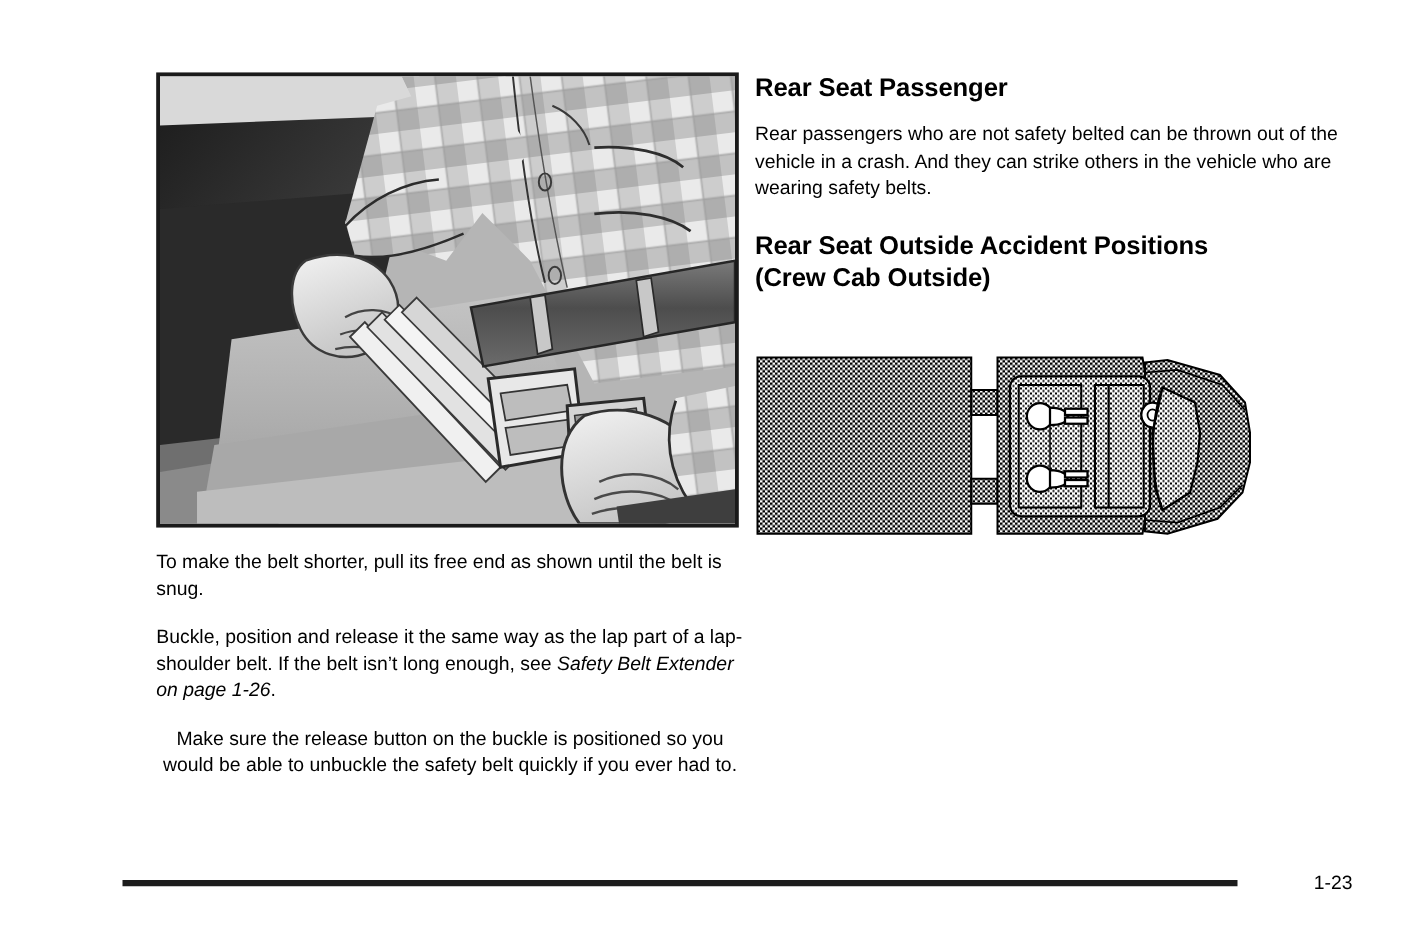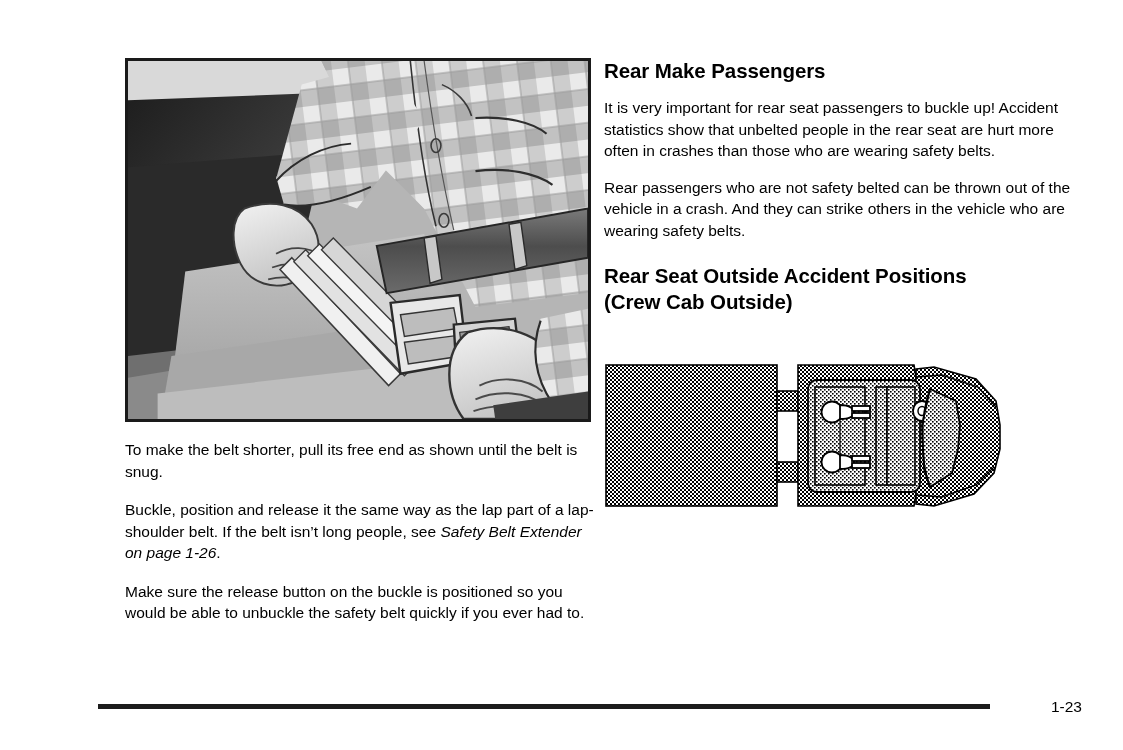--- a/index.html
+++ b/index.html
@@ -211,7 +211,7 @@
 
 <div id="right-column">
 
-  <h1 class="heading" id="heading-rear-seat-passengers">Rear Make Passengers</h1>
+  <h1 class="heading" id="heading-rear-seat-passengers">Rear Seat Passenger</h1>
 
   <p class="body-para" id="para-important">It is very important for rear seat passengers to buckle up! Accident statistics show that unbelted people in the rear seat are hurt more often in crashes than those who are wearing safety belts.</p>
 

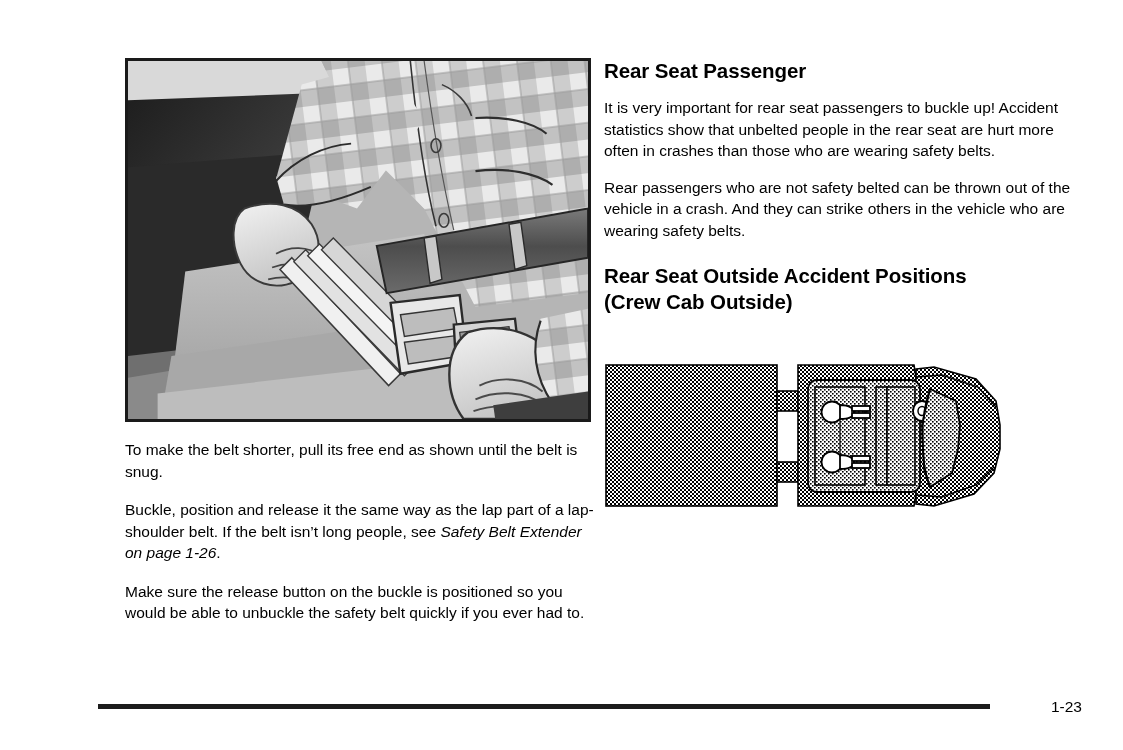--- a/index.html
+++ b/index.html
@@ -213,7 +213,6 @@
 
   <h1 class="heading" id="heading-rear-seat-passengers">Rear Seat Passenger</h1>
 
-  <p class="body-para" id="para-important">It is very important for rear seat passengers to buckle up! Accident statistics show that unbelted people in the rear seat are hurt more often in crashes than those who are wearing safety belts.</p>
 
   <p class="body-para" id="para-thrown">Rear passengers who are not safety belted can be thrown out of the vehicle in a crash. And they can strike others in the vehicle who are wearing safety belts.</p>
 

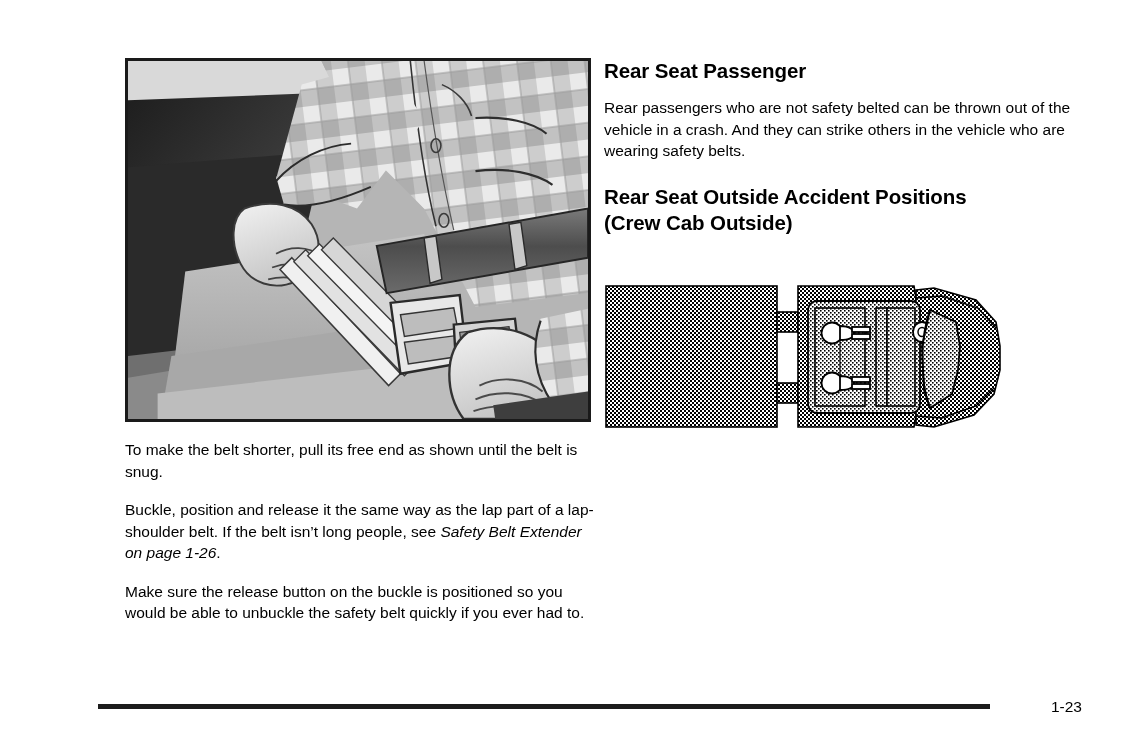--- a/index.html
+++ b/index.html
@@ -204,7 +204,7 @@
 
   <p class="body-para" id="para-shorter">To make the belt shorter, pull its free end as shown until the belt is snug.</p>
 
-  <p class="body-para" id="para-buckle"><span>Buckle, position and release it the same way as the lap part of a lap-shoulder belt. If the belt isn’t long people, see </span><span class="italic-ref">Safety Belt Extender on page 1-26</span><span>.</span></p>
+  <p class="body-para" id="para-buckle"><span>Buckle, position and release it the same way as the lap part of a lap-shoulder belt. If the belt isn’t long enough, see </span><span class="italic-ref">Safety Belt Extender on page 1-26</span><span>.</span></p>
 
   <p class="body-para" id="para-release">Make sure the release button on the buckle is positioned so you would be able to unbuckle the safety belt quickly if you ever had to.</p>
 </div>

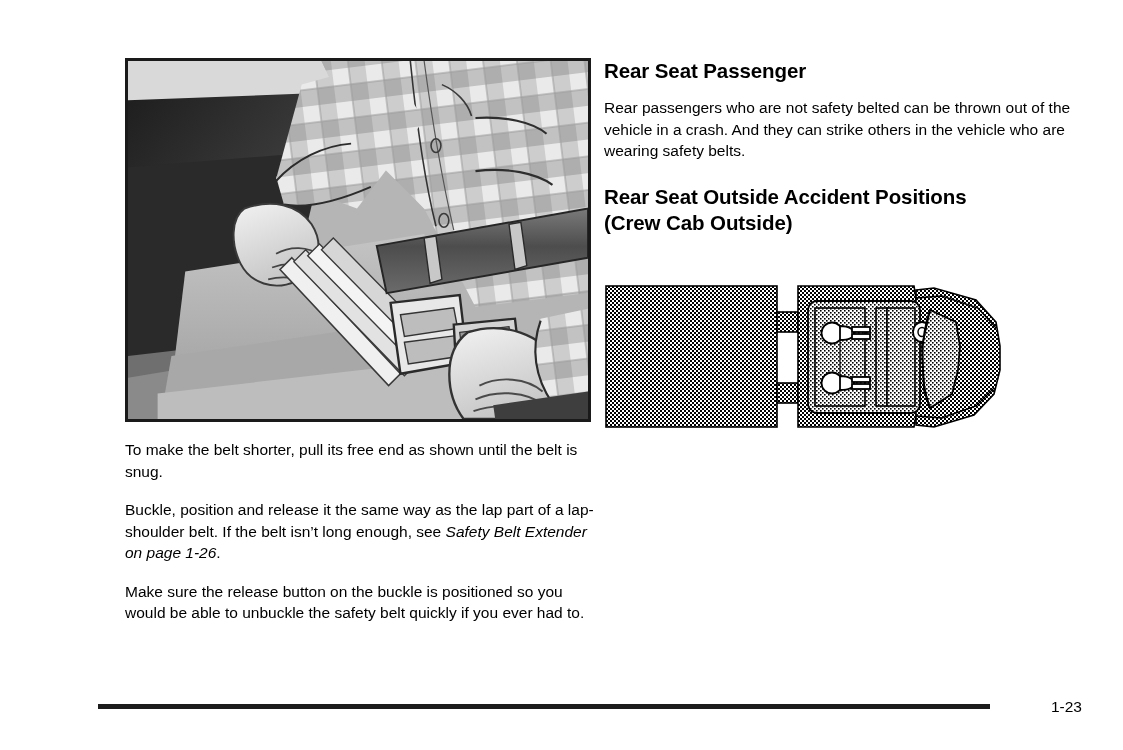--- a/index.html
+++ b/index.html
@@ -48,7 +48,7 @@
   }
   #para-shorter { margin-top: 17px; }
   #para-buckle  { margin-top: 17px; }
-  #para-release { margin-top: 17px; }
+  #para-release { margin-top: 17px; text-align: center; }
   .italic-ref { font-style: italic; }
 
   

